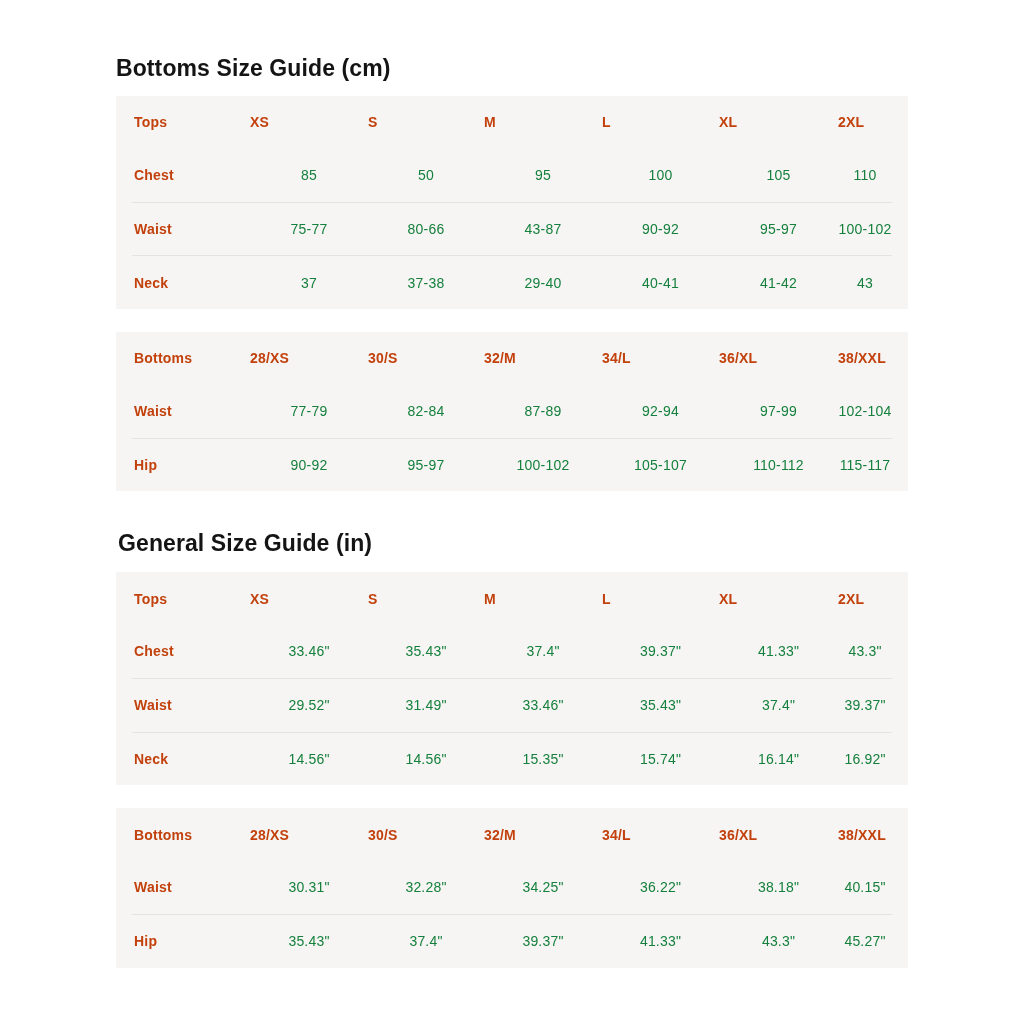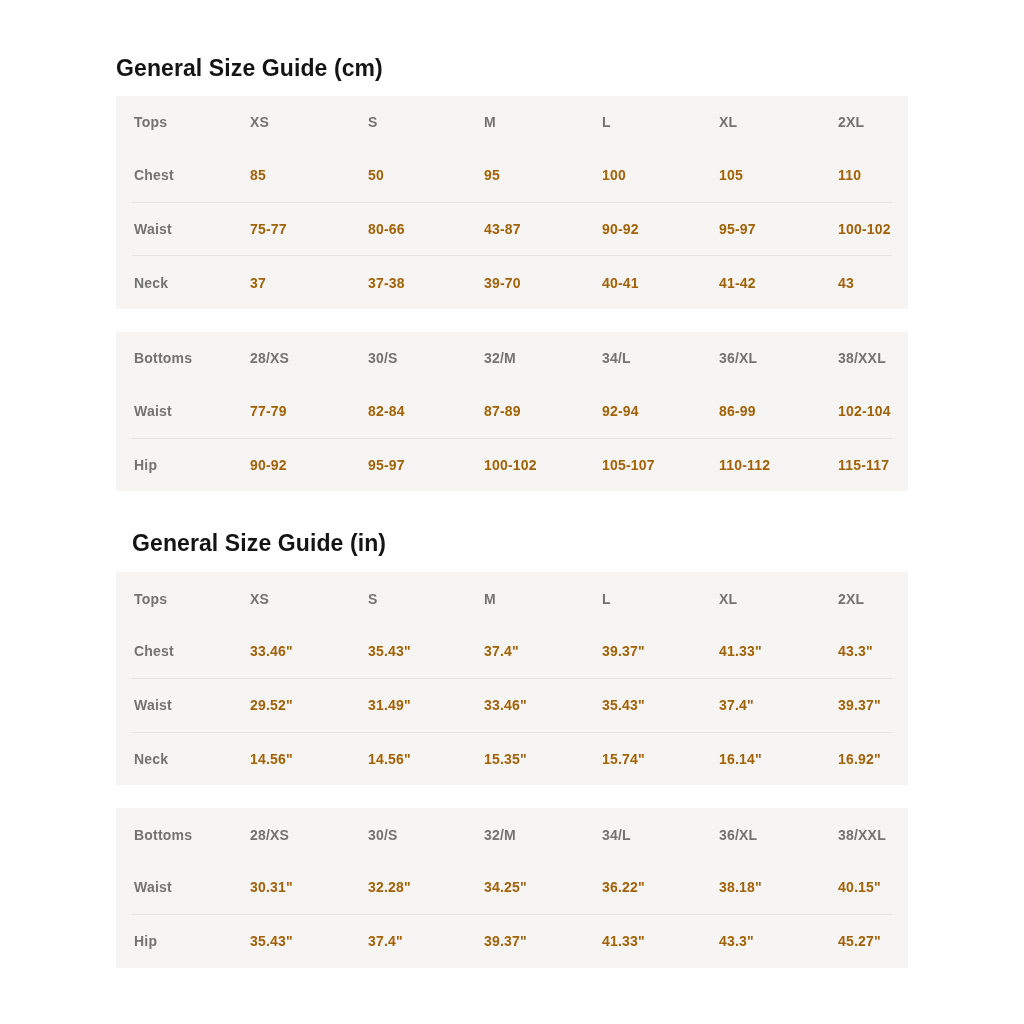--- a/index.html
+++ b/index.html
@@ -77,7 +77,7 @@
 <main class="page">
 
   <section class="section-cm">
-    <h1 class="section-title">General Size Guide (cm)</h1>
+    <h1 class="section-title">Bottoms Size Guide (cm)</h1>
 
     <div class="size-table tops">
       <div class="t-row header-row">

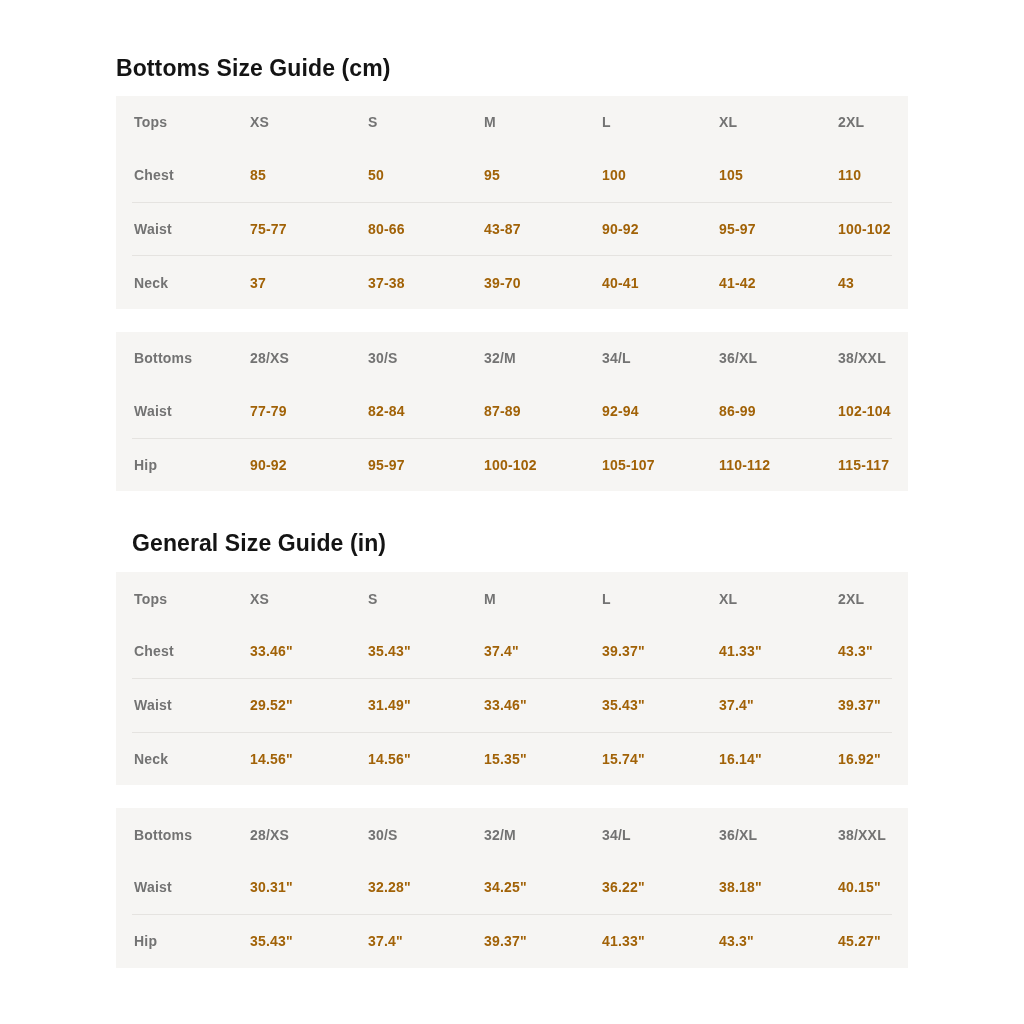--- a/index.html
+++ b/index.html
@@ -57,7 +57,7 @@
   }
   .cell.head, .cell.label {
     font-weight: 700;
-    color: #737373;
+    color: #c2410c;
   }
   .cell.value {
     font-weight: 700;

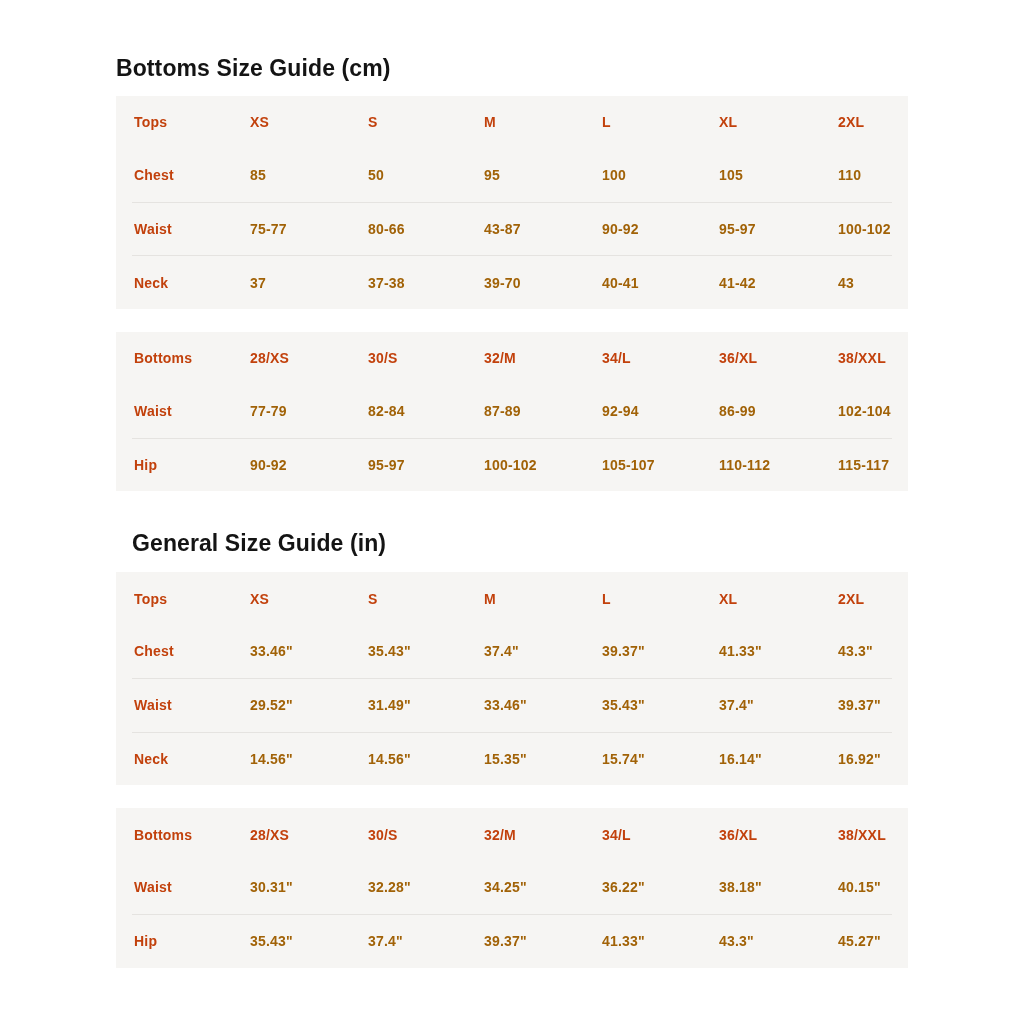--- a/index.html
+++ b/index.html
@@ -60,8 +60,9 @@
     color: #c2410c;
   }
   .cell.value {
-    font-weight: 700;
-    color: #a16207;
+    font-weight: 400;
+    color: #15803d;
+    text-align: center;
   }
   .footnote {
     font-size: 15px;

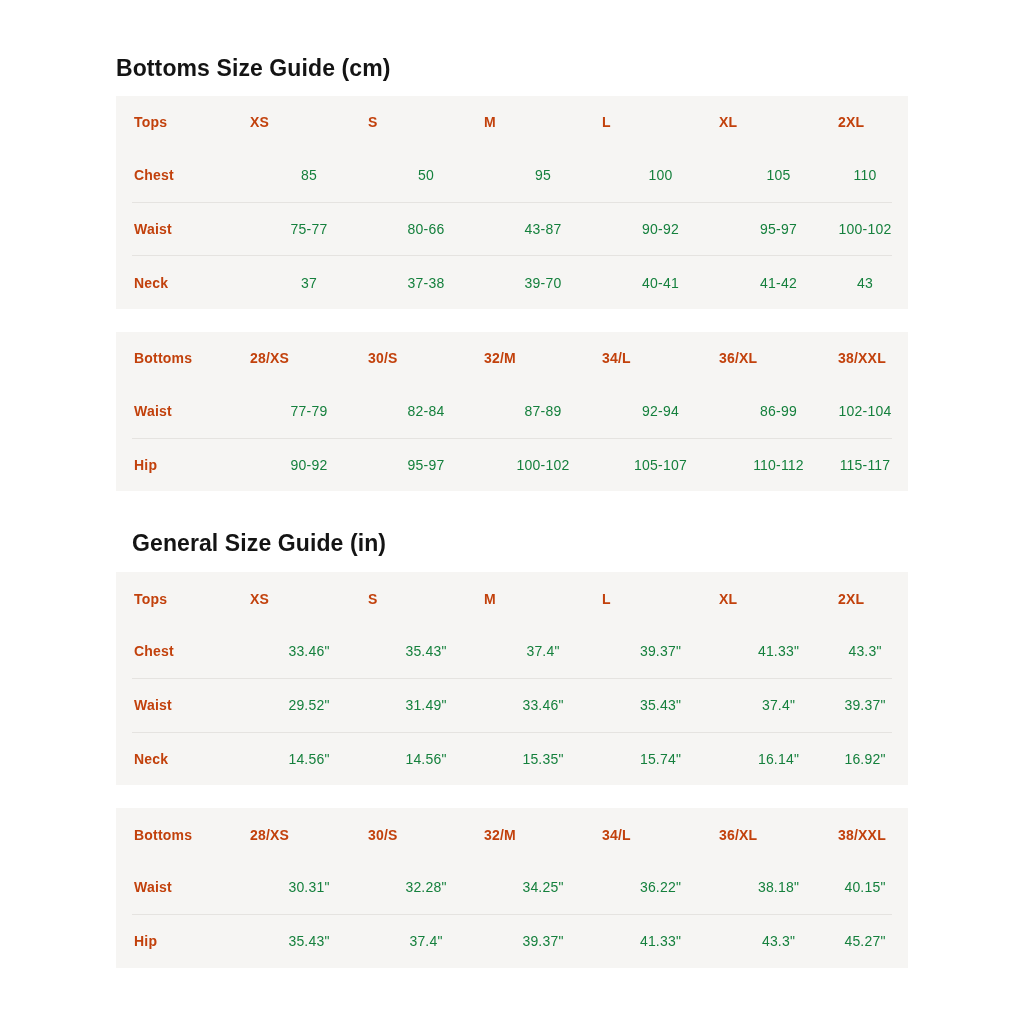--- a/index.html
+++ b/index.html
@@ -112,7 +112,7 @@
         <div class="cell label">Neck</div>
         <div class="cell value">37</div>
         <div class="cell value">37-38</div>
-        <div class="cell value">39-70</div>
+        <div class="cell value">29-40</div>
         <div class="cell value">40-41</div>
         <div class="cell value">41-42</div>
         <div class="cell value">43</div>

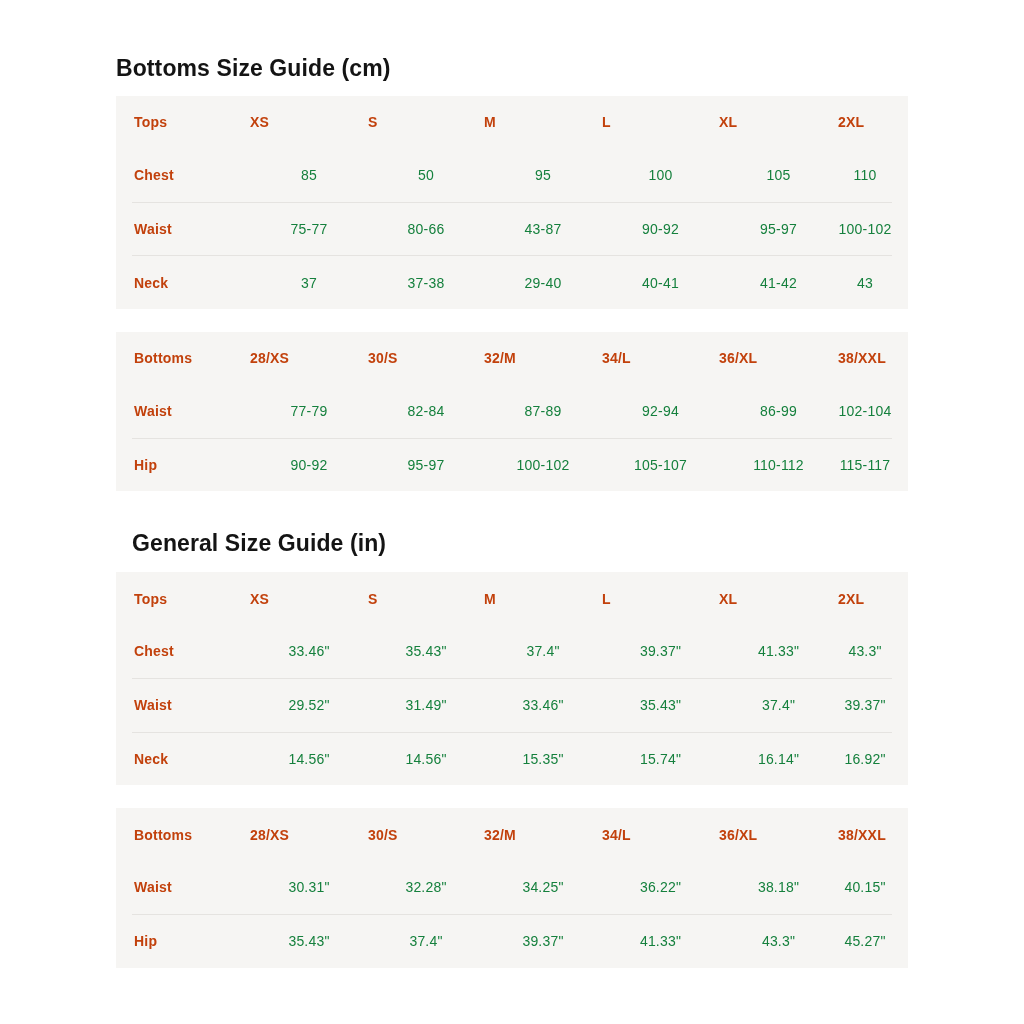--- a/index.html
+++ b/index.html
@@ -135,7 +135,7 @@
         <div class="cell value">82-84</div>
         <div class="cell value">87-89</div>
         <div class="cell value">92-94</div>
-        <div class="cell value">86-99</div>
+        <div class="cell value">97-99</div>
         <div class="cell value">102-104</div>
       </div>
       <div class="t-row data-row">

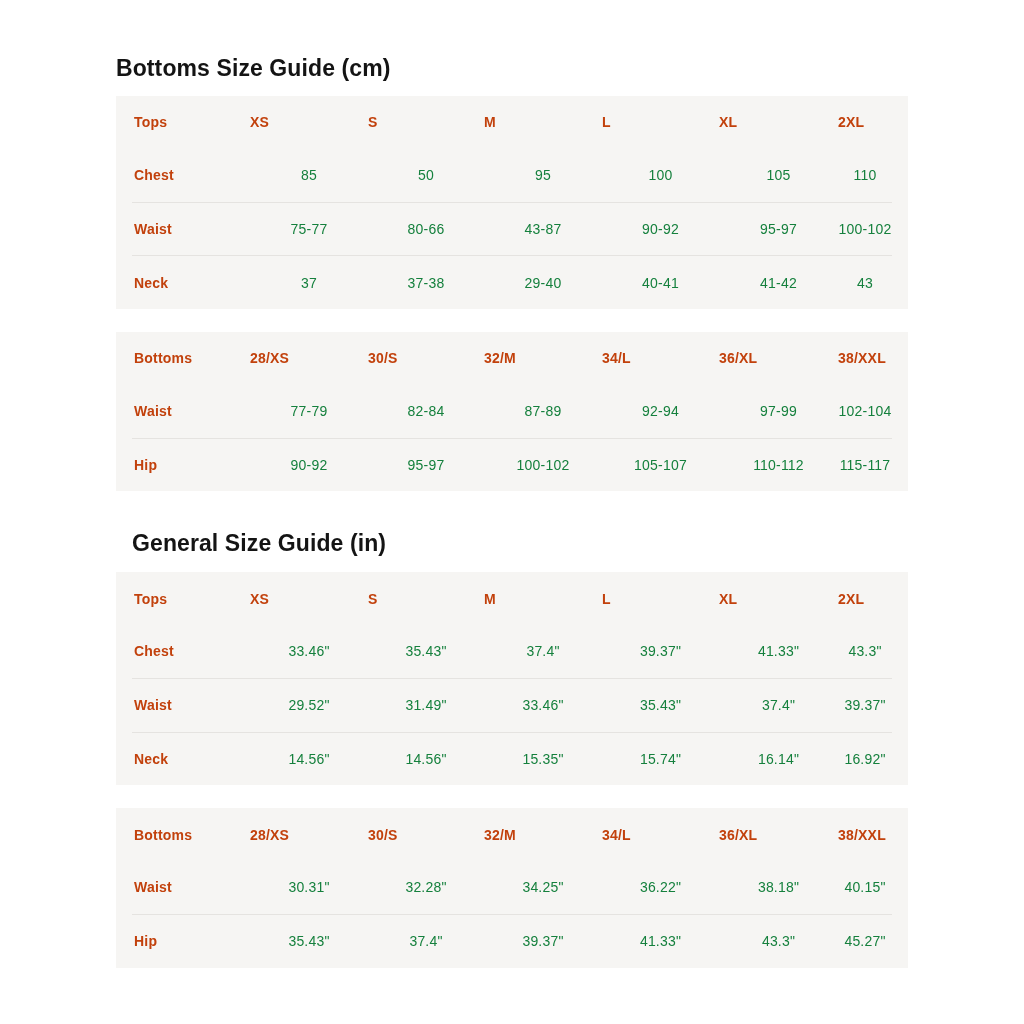--- a/index.html
+++ b/index.html
@@ -28,7 +28,7 @@
     letter-spacing: 0.1px;
   }
   .section-in .section-title {
-    margin: 39px 0 16px 16px;
+    margin: 39px 0 16px 2px;
   }
   .size-table {
     background: #f6f5f3;

